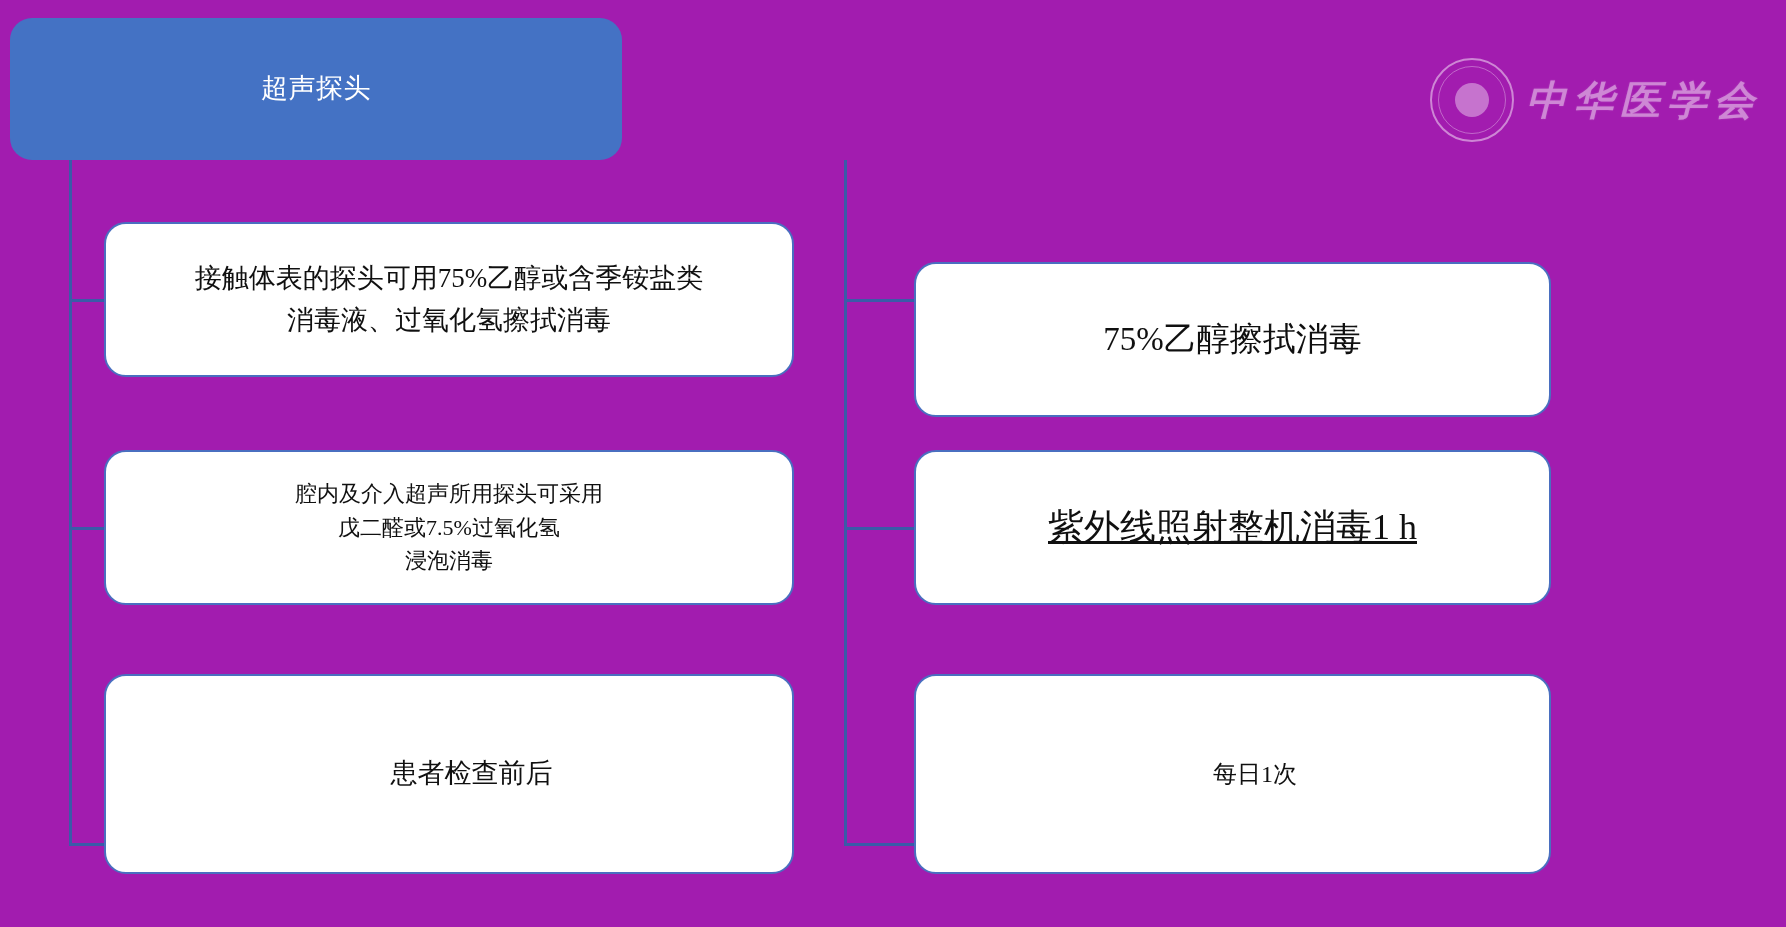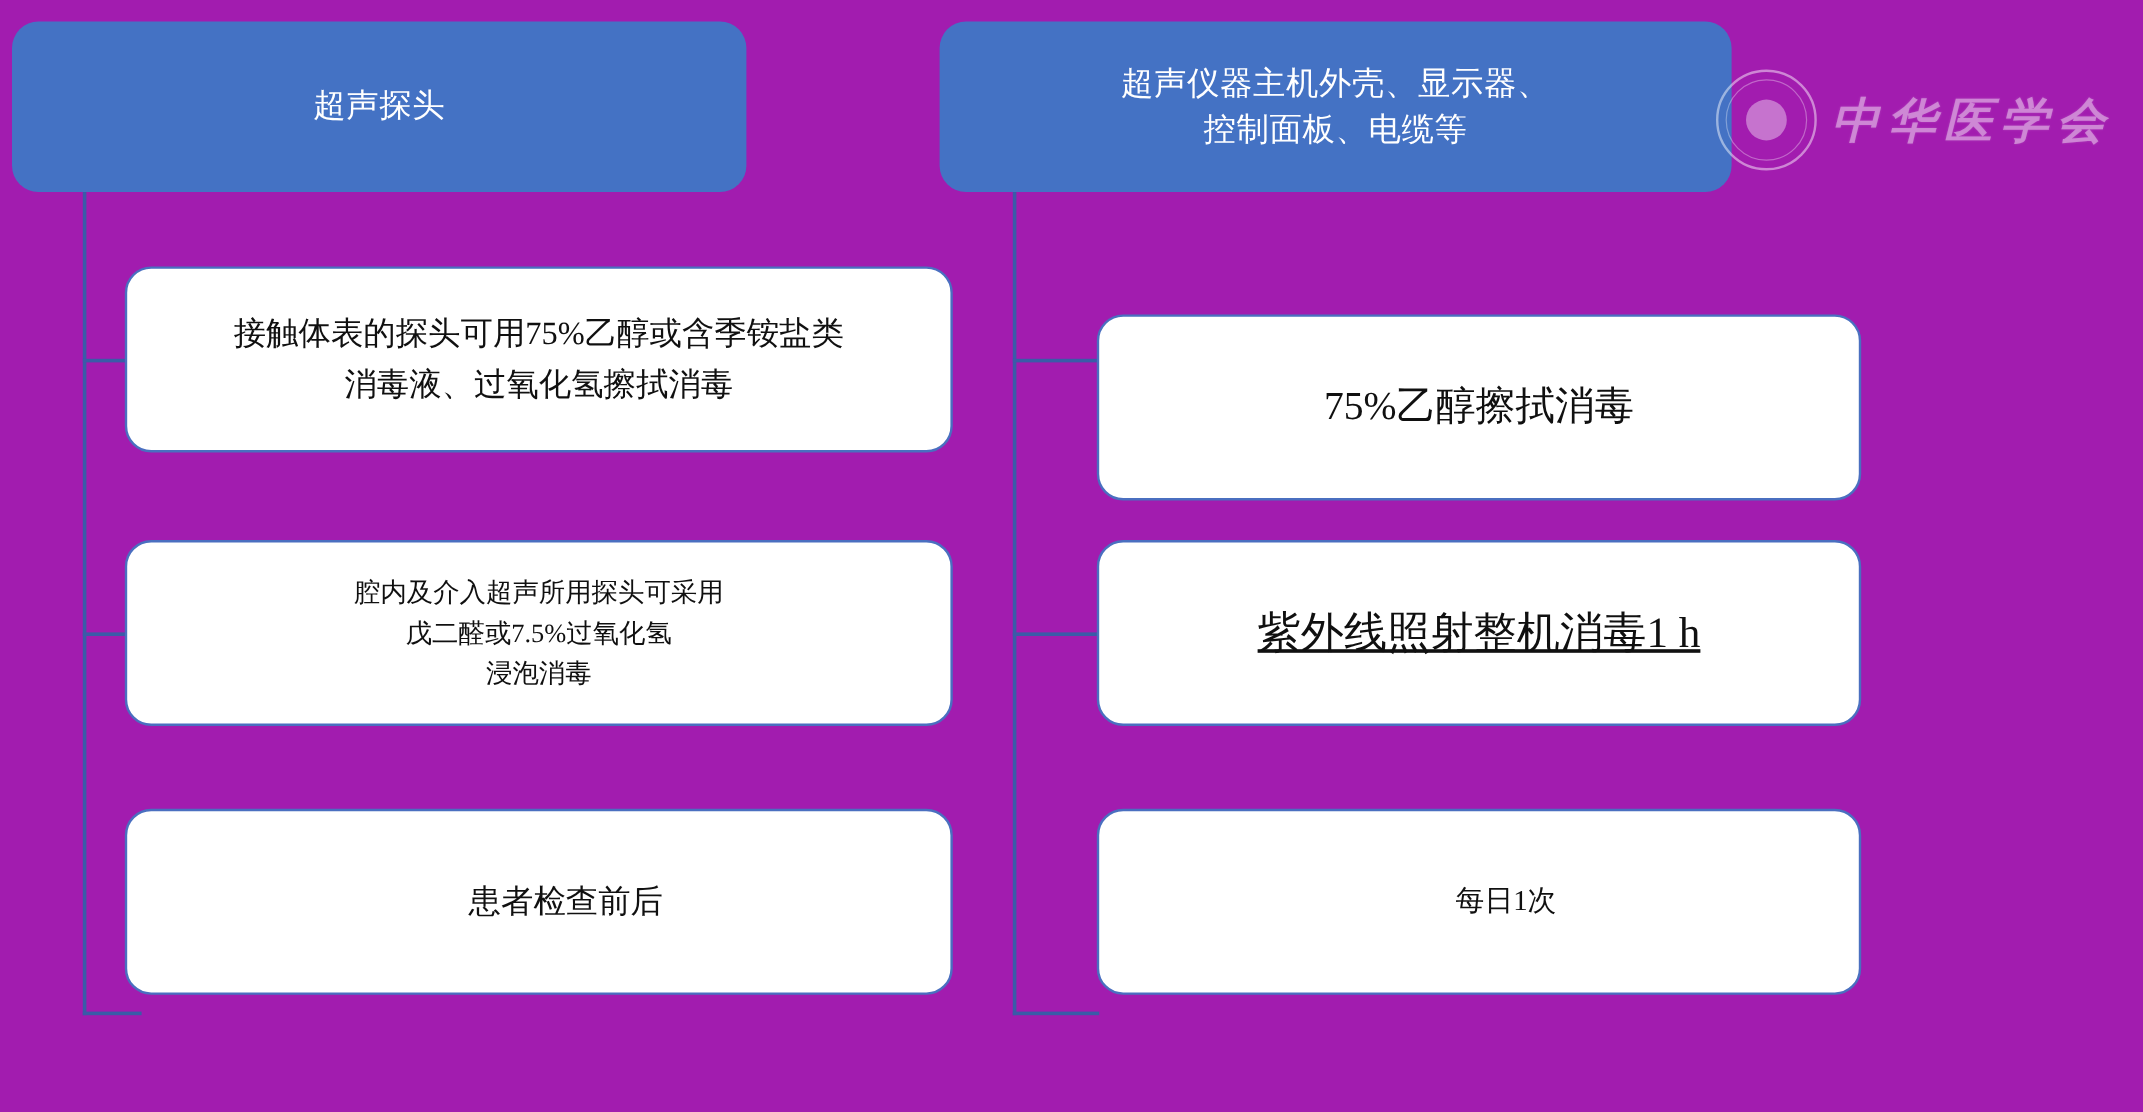--- a/index.html
+++ b/index.html
@@ -168,10 +168,6 @@
     <span class="htext">超声探头</span>
   </div>
 
-  <div class="header-box" id="header-right">
-    <span class="htext">超声仪器主机外壳、显示器、
-控制面板、电缆等</span>
-  </div>
 
   <div class="content-box col-left row1" id="box-l1">
     <span class="ctext">接触体表的探头可用75%乙醇或含季铵盐类

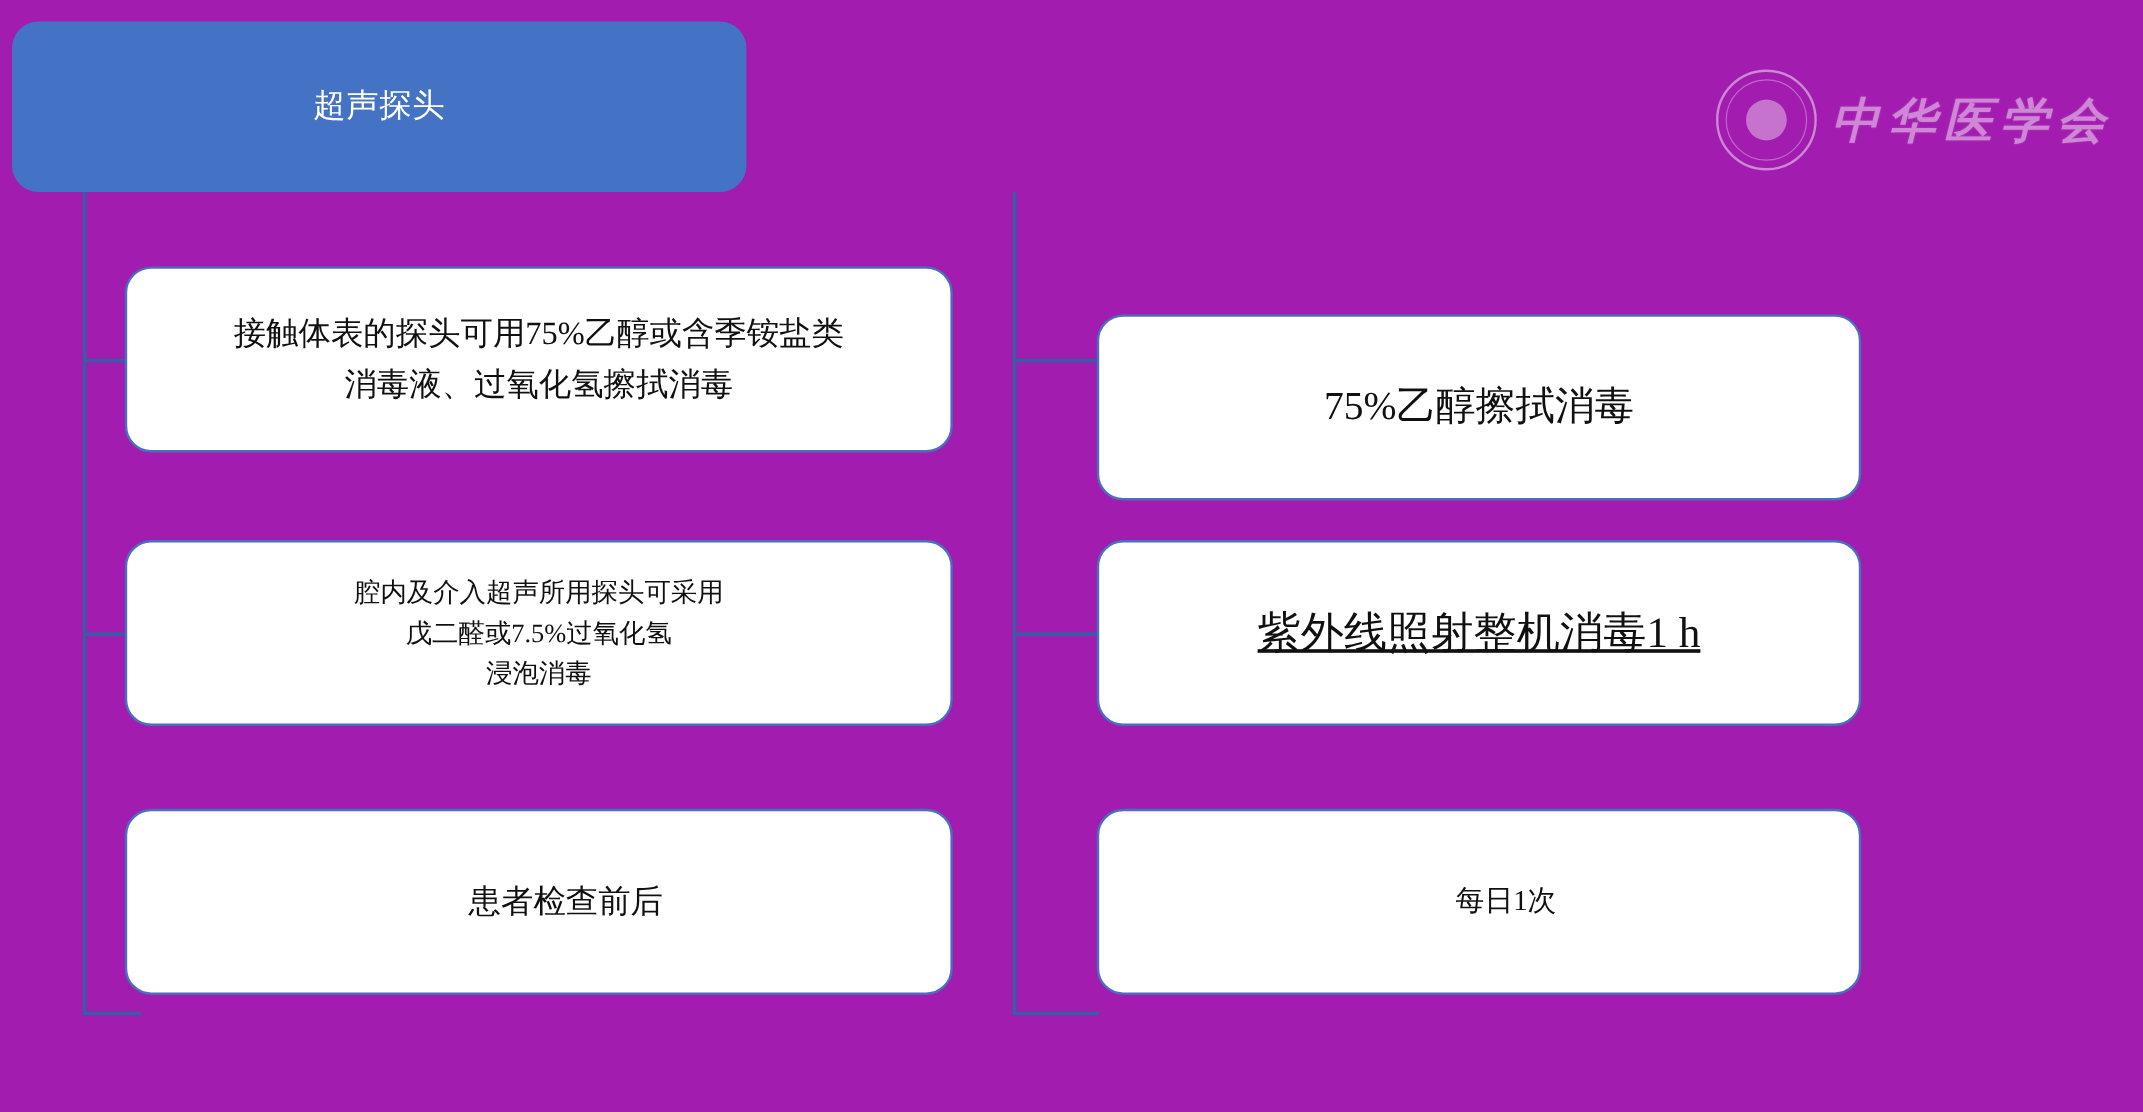--- a/index.html
+++ b/index.html
@@ -69,7 +69,7 @@
 
   .row1 { top: 222px;  height: 155px; }
   .row2 { top: 450px;  height: 155px; }
-  .row3 { top: 674px;  height: 155px; padding-left: 45px; }
+  .row3 { top: 674px;  height: 200px; padding-left: 45px; }
 
   #box-l1 { font-size: 27px; }
   #box-l2 { font-size: 22px; }

